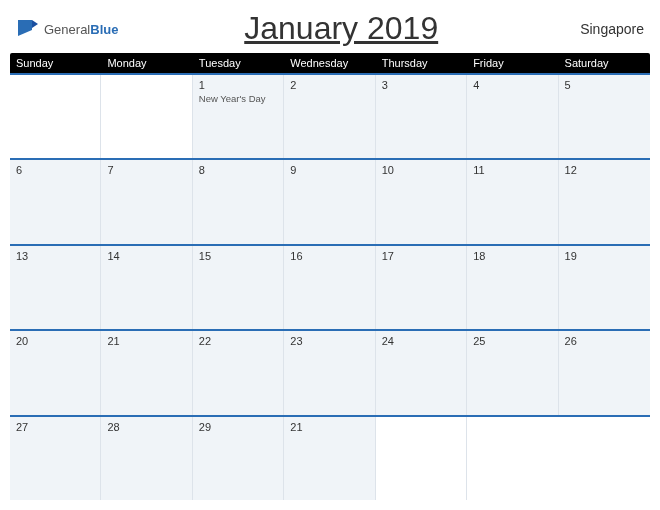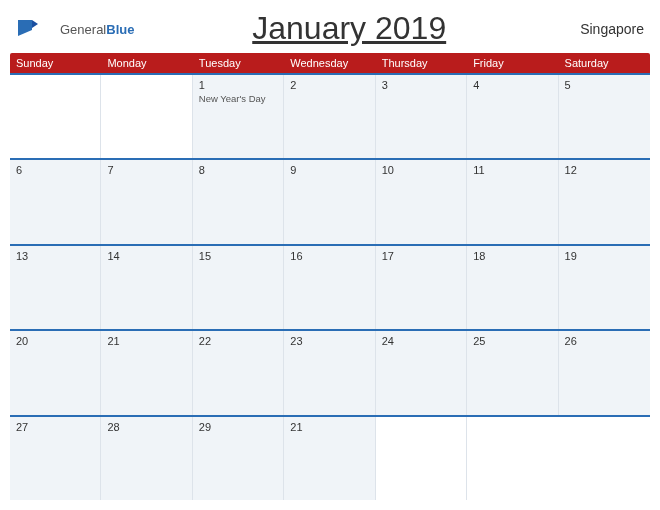--- a/index.html
+++ b/index.html
@@ -27,7 +27,7 @@
     #logo {
       display: flex;
       align-items: center;
-      gap: 20px;
+      gap: 4px;
     }
     #logo-icon {
       width: 22px;

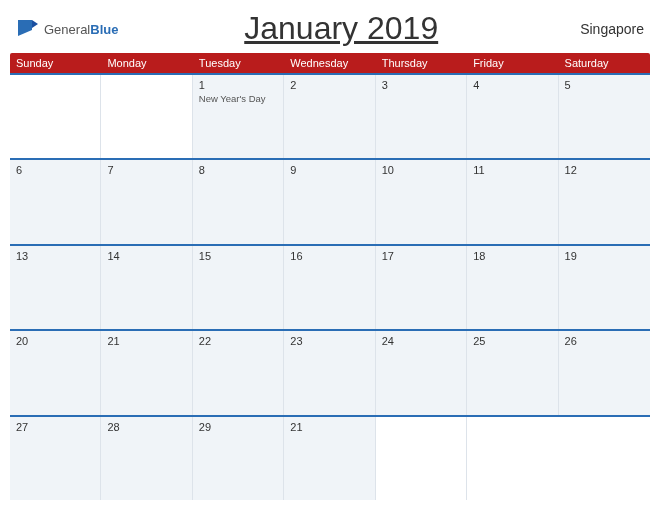--- a/index.html
+++ b/index.html
@@ -59,7 +59,7 @@
     #day-headers {
       display: grid;
       grid-template-columns: repeat(7, 1fr);
-      background: #b91c1c;
+      background: #000000;
       border-radius: 2px 2px 0 0;
     }
     .day-header {

